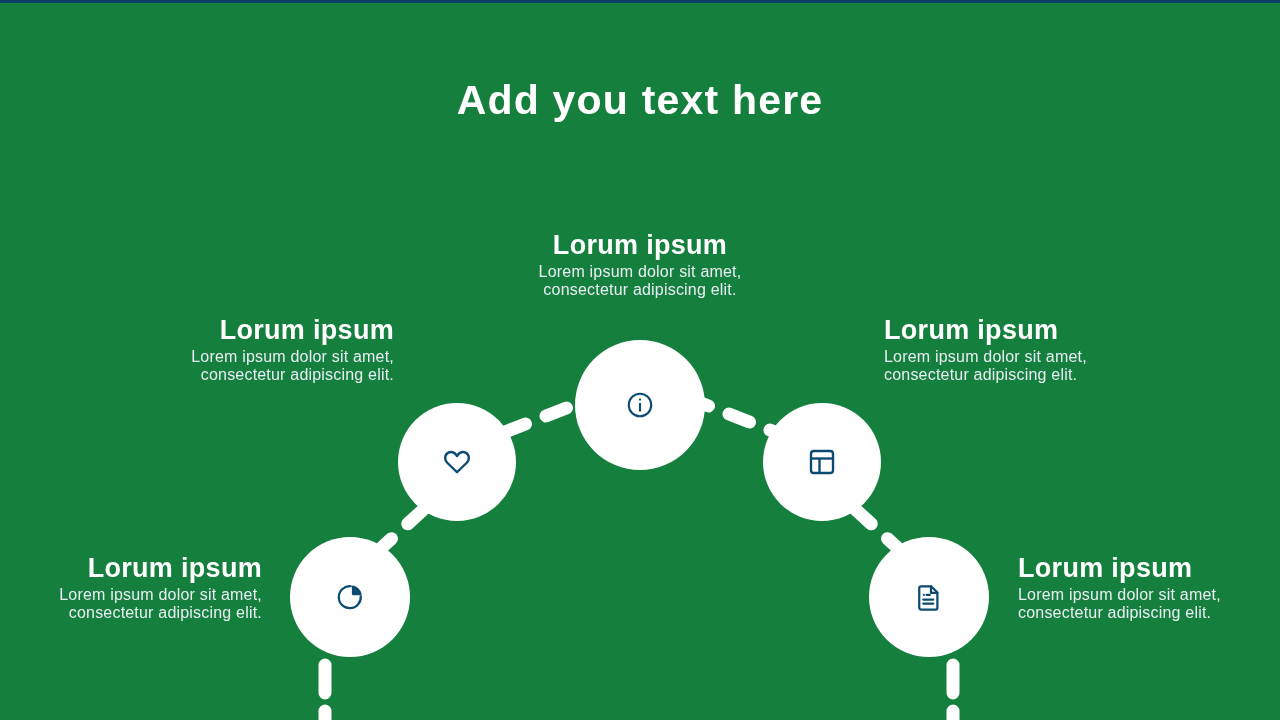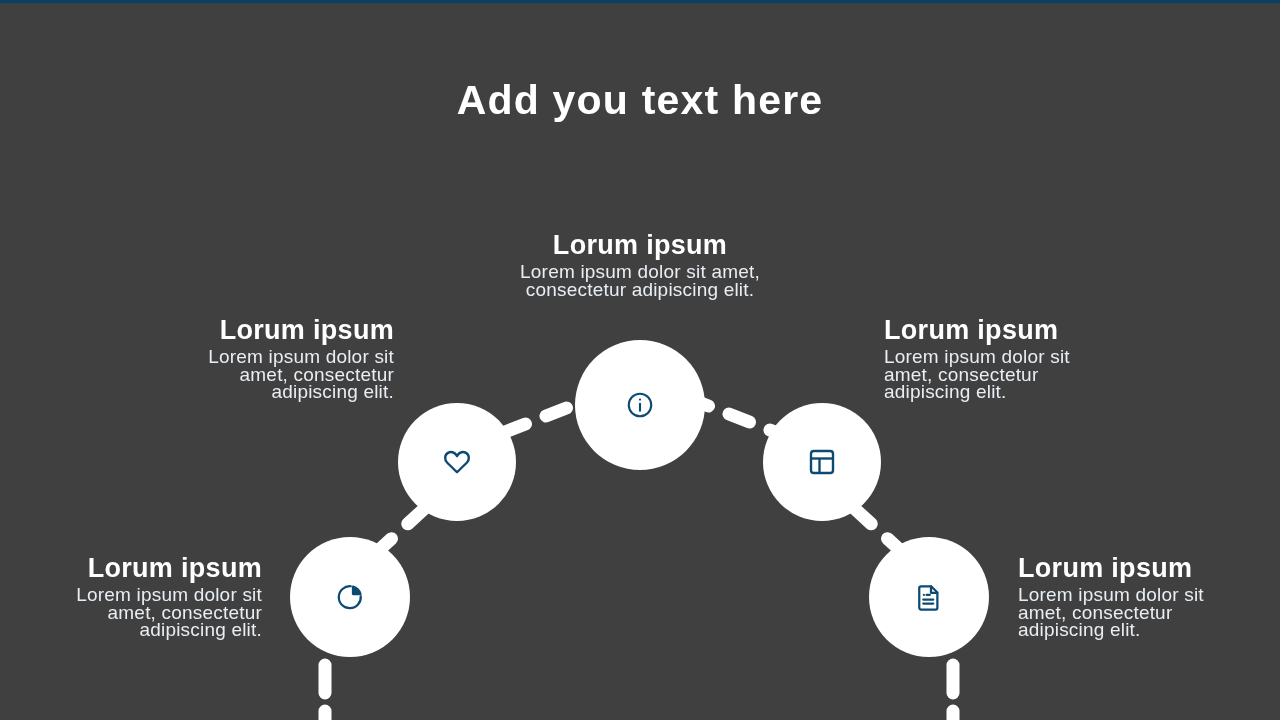--- a/index.html
+++ b/index.html
@@ -17,7 +17,7 @@
     position: relative;
     width: 1280px;
     height: 720px;
-    background: #404040;
+    background: #15803d;
     overflow: hidden;
   }
   .top-band {

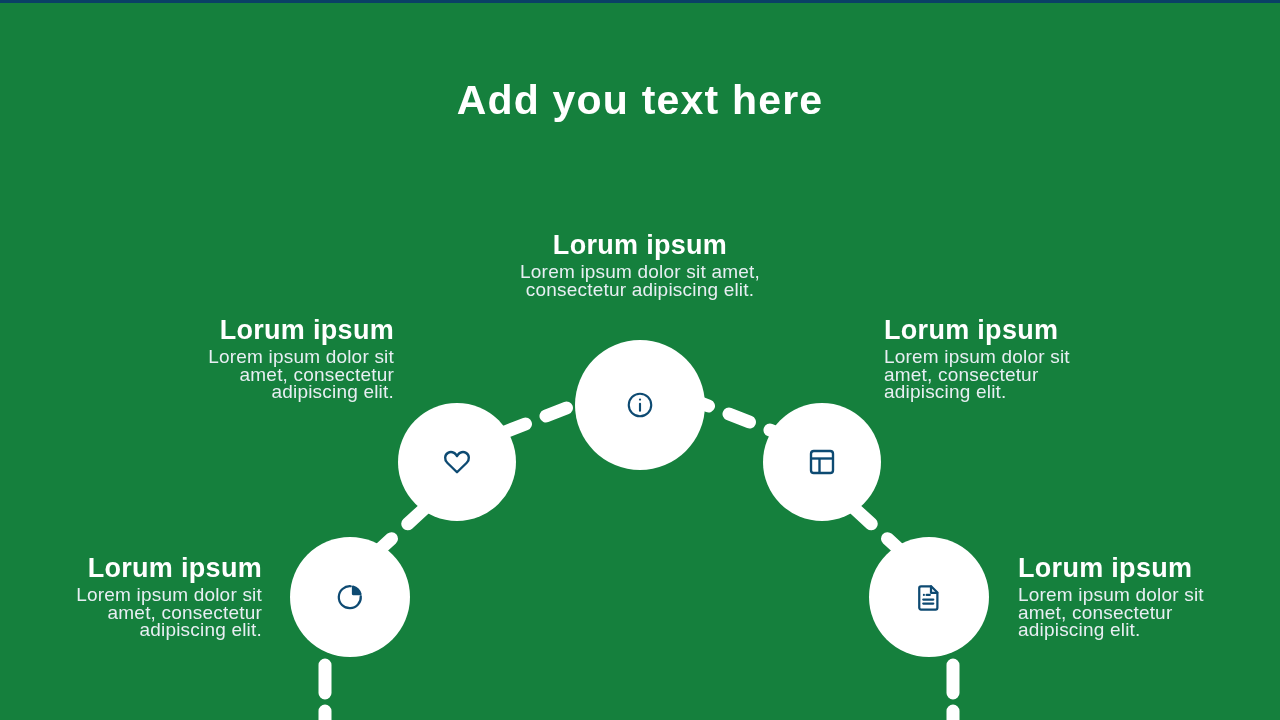--- a/index.html
+++ b/index.html
@@ -81,7 +81,7 @@
   }
   .block .b-body {
     color: #e8eef3;
-    font-size: 19px;
+    font-size: 16px;
     line-height: 17.5px;
     letter-spacing: 0.2px;
   }

